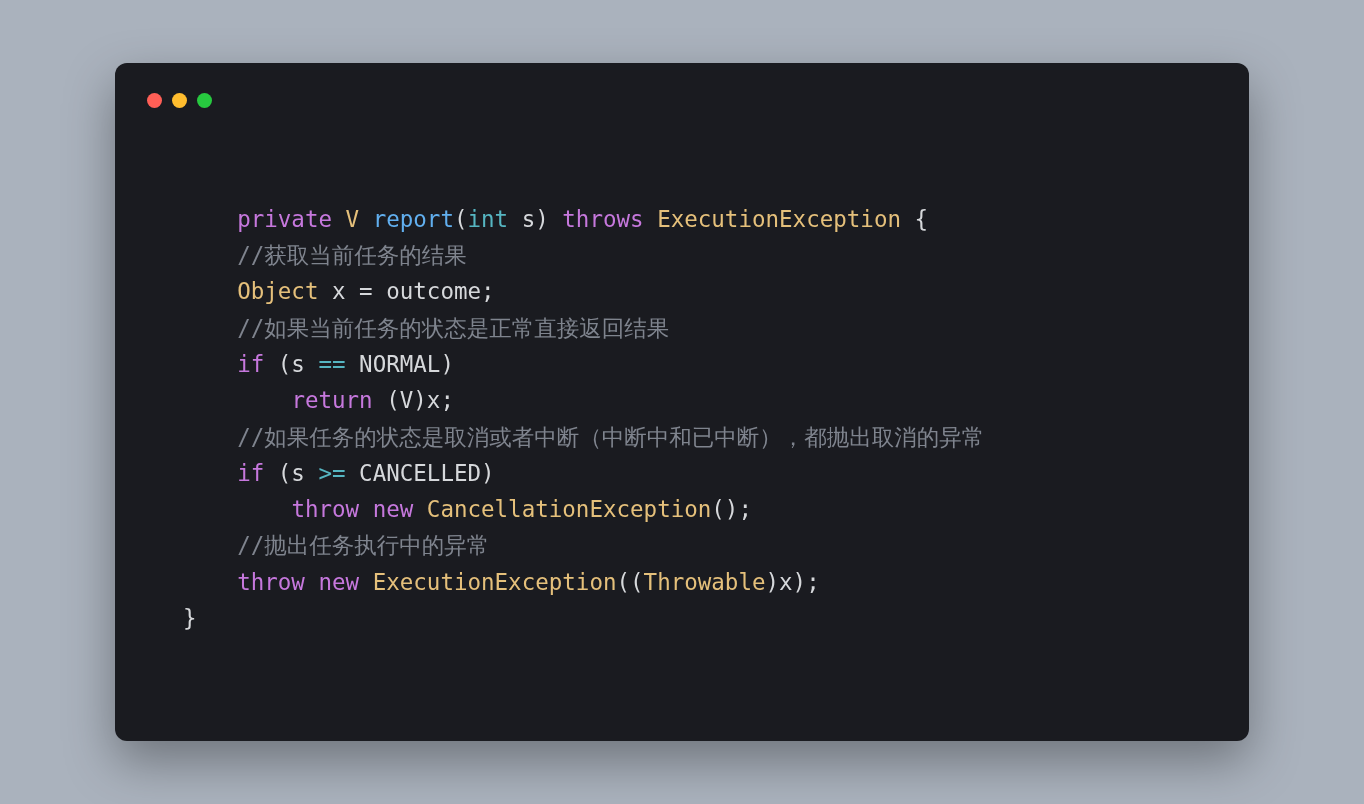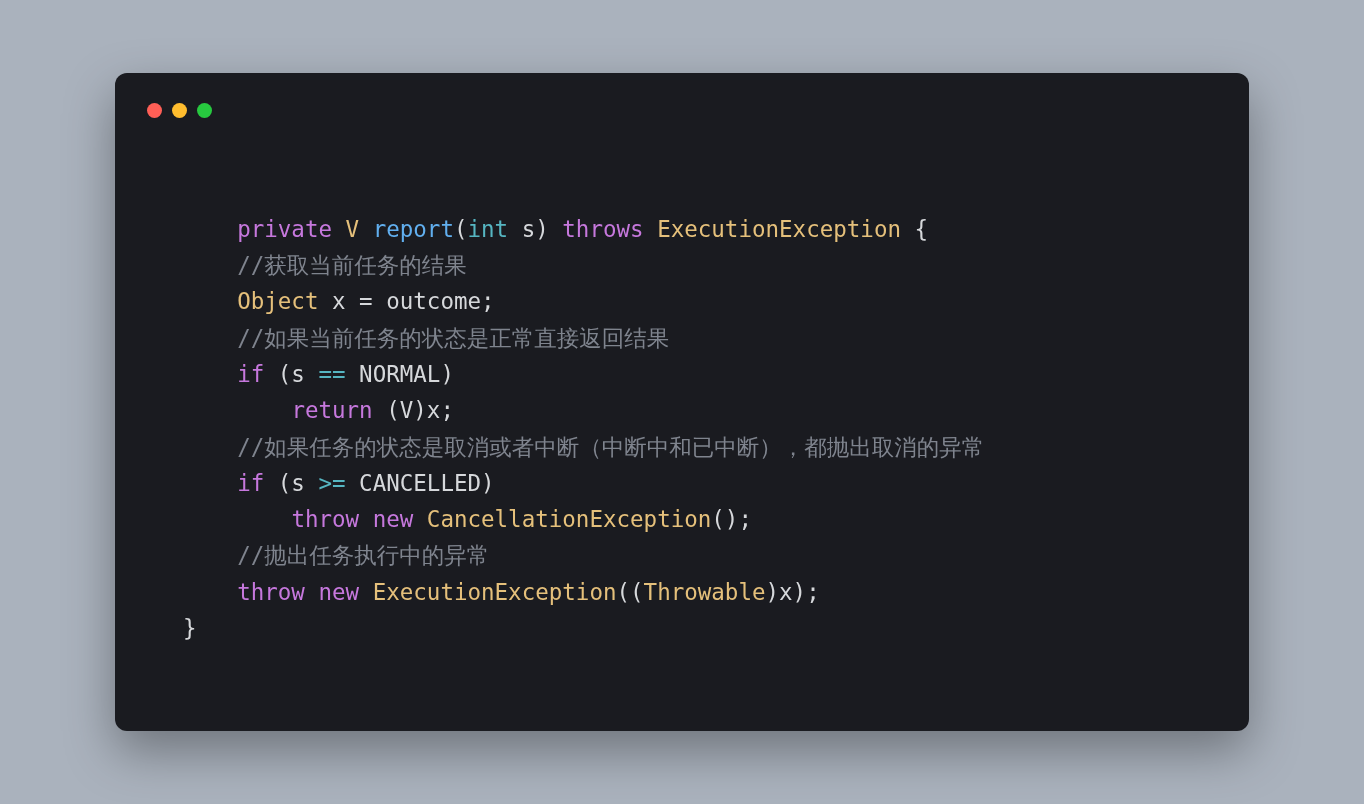--- a/index.html
+++ b/index.html
@@ -17,7 +17,7 @@
     background: #1a1b20;
     border-radius: 12px;
     box-shadow: 0 20px 50px rgba(0,0,0,0.35);
-    padding: 24px 28px 48px 28px;
+    padding: 24px 28px 68px 28px;
   }
   .traffic-lights {
     display: flex;

